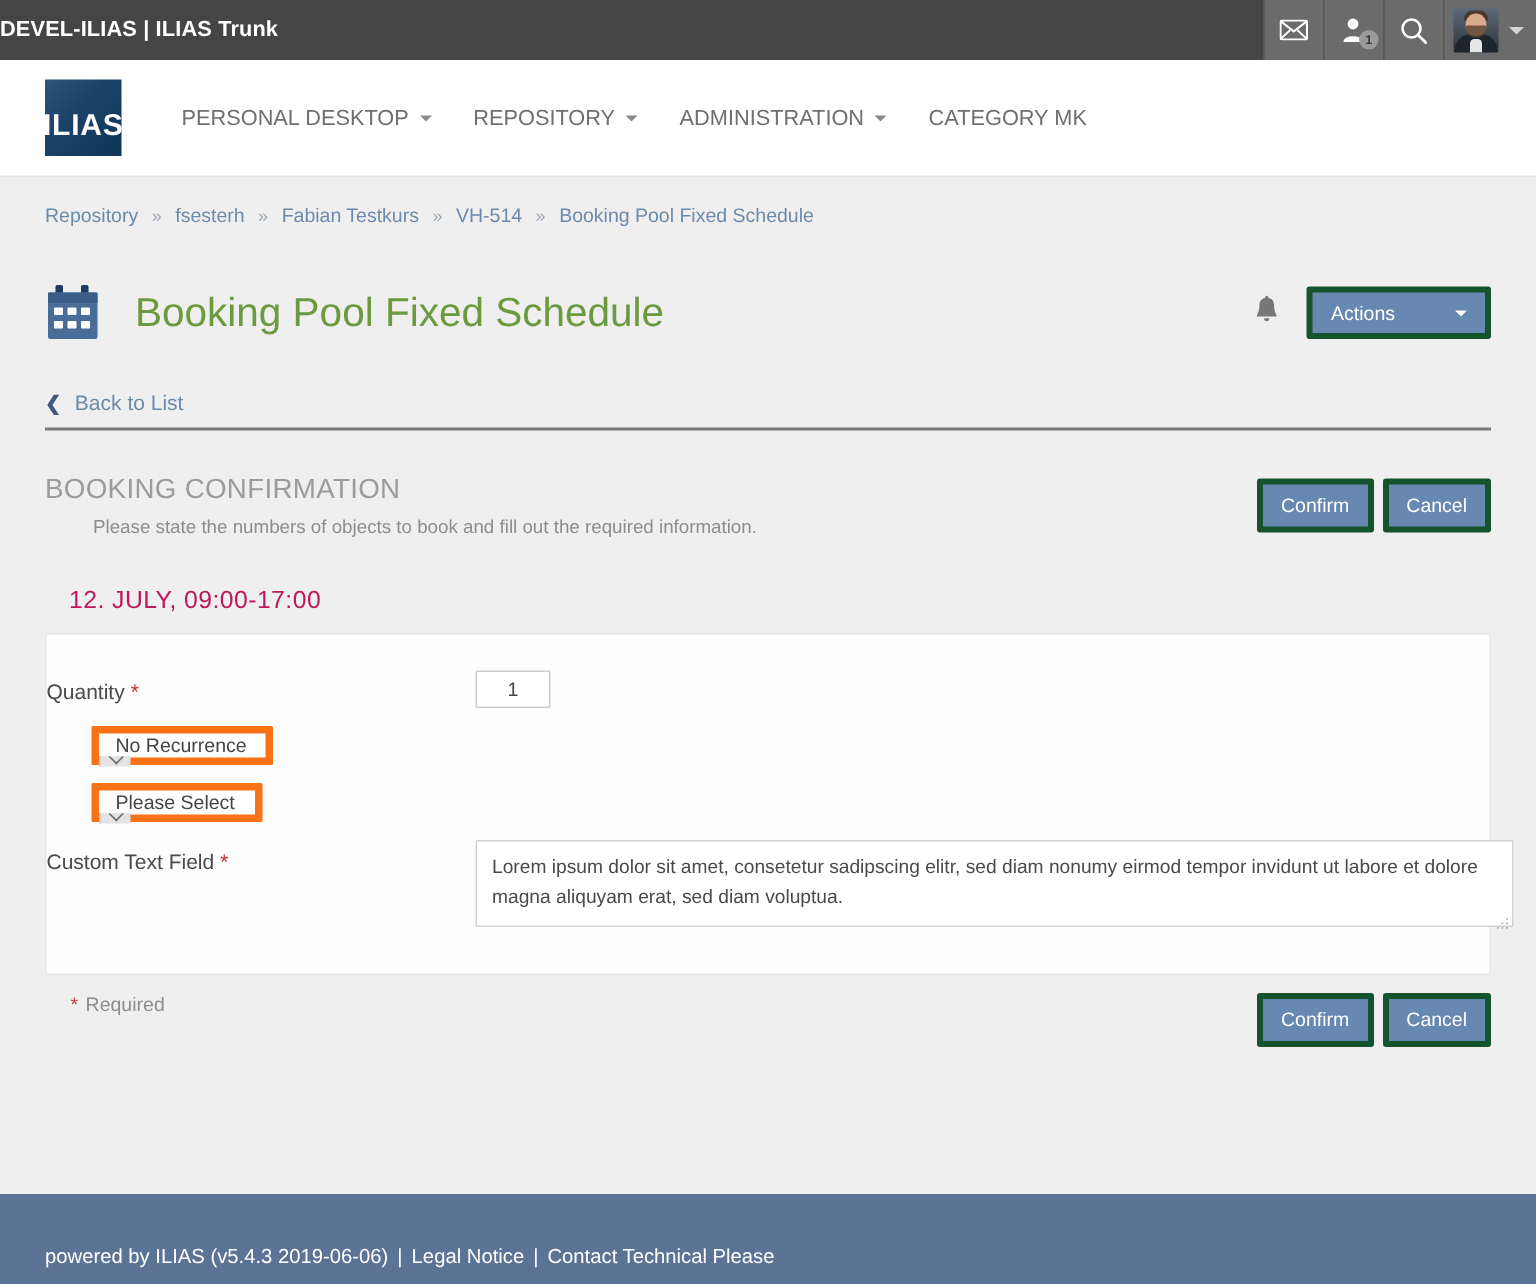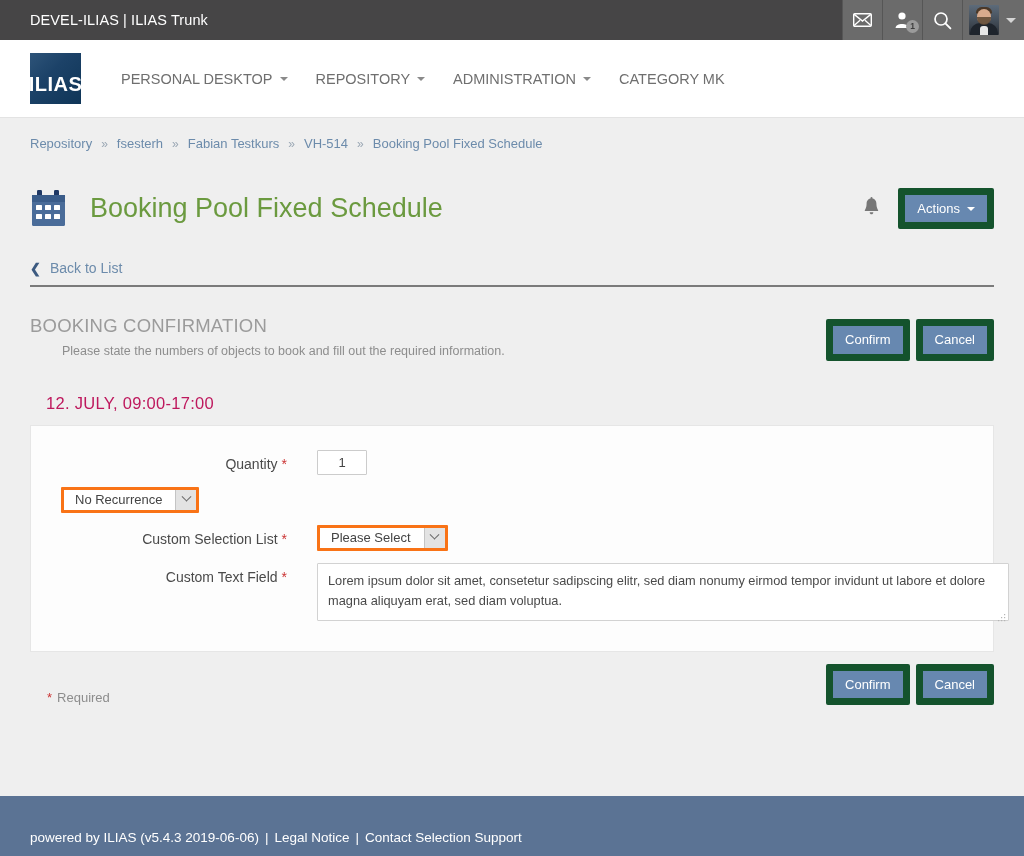--- a/index.html
+++ b/index.html
@@ -22,10 +22,9 @@
   .topbar-title {
     flex: 1;
     display: flex; align-items: center;
-    padding-left: 30px;
     color: #ffffff;
     font-size: 14.5px;
-    font-weight: normal;
+    font-weight: bold;
     letter-spacing: .1px;
   }
   .topbar-tools { display: flex; align-items: stretch; }

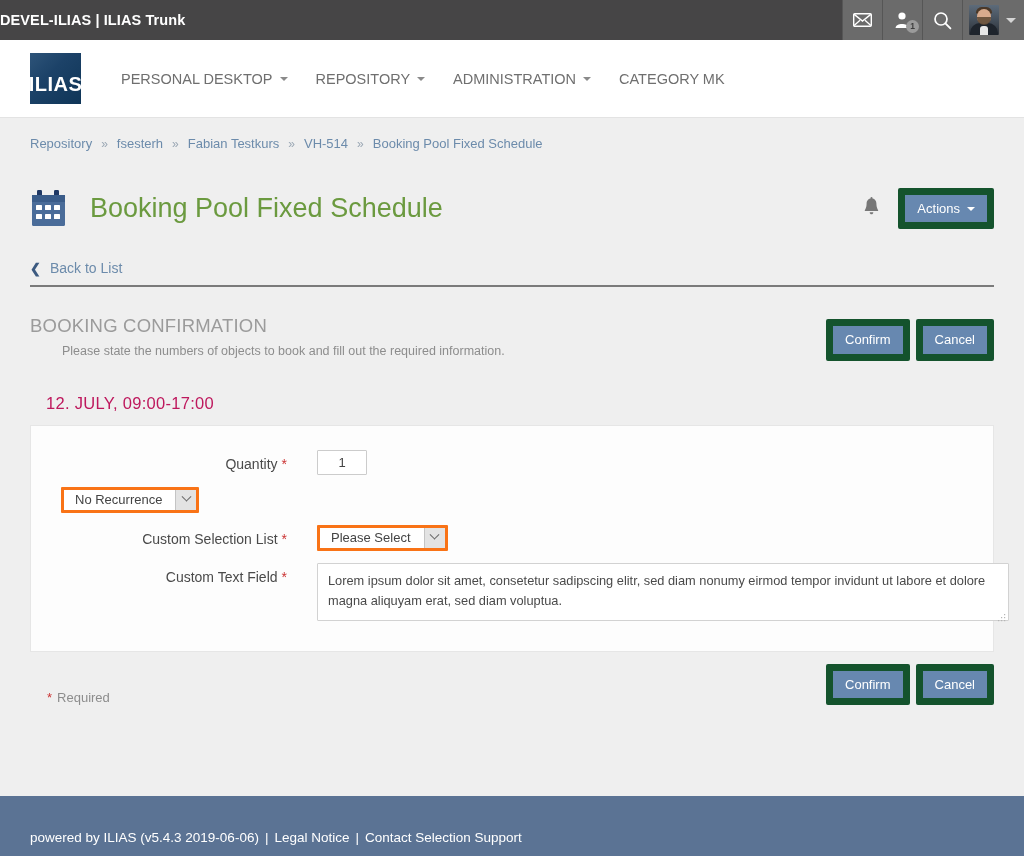--- a/index.html
+++ b/index.html
@@ -163,14 +163,14 @@
   .btn {
     background: #6788b0;
     color: #ffffff;
-    border: 7px solid #14532d;
+    border: 4px solid #14532d;
     font-size: 13px;
     padding: 6px 12px;
     cursor: pointer;
     border-radius: 2px;
     line-height: 1.2;
     font-family: "Liberation Sans", sans-serif;
-    display: inline-flex; align-items: center;
+    display: inline-flex; align-items: center; gap: 33px;
   }
   .btn .btn-caret {
     width: 0; height: 0; margin-left: 7px;

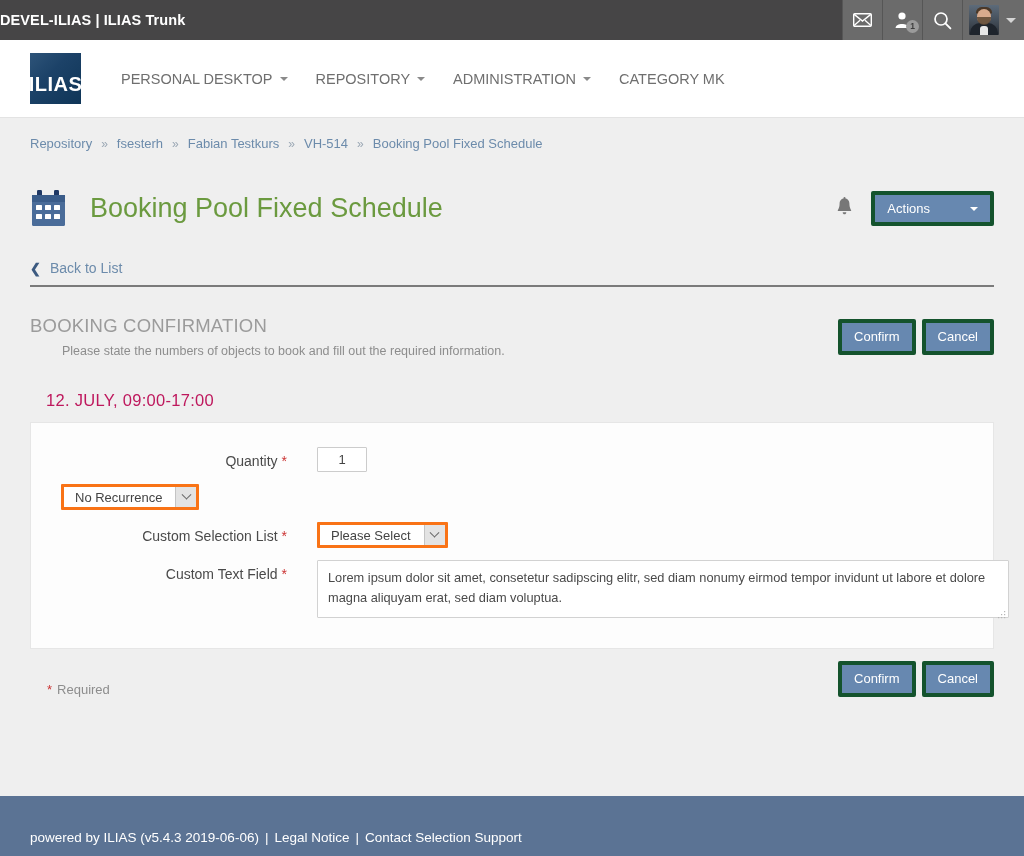--- a/index.html
+++ b/index.html
@@ -240,7 +240,6 @@
   }
   .form-label {
     width: 256px;
-    text-align: right;
     padding-right: 0;
     font-size: 14px;
     color: #4a4a4a;

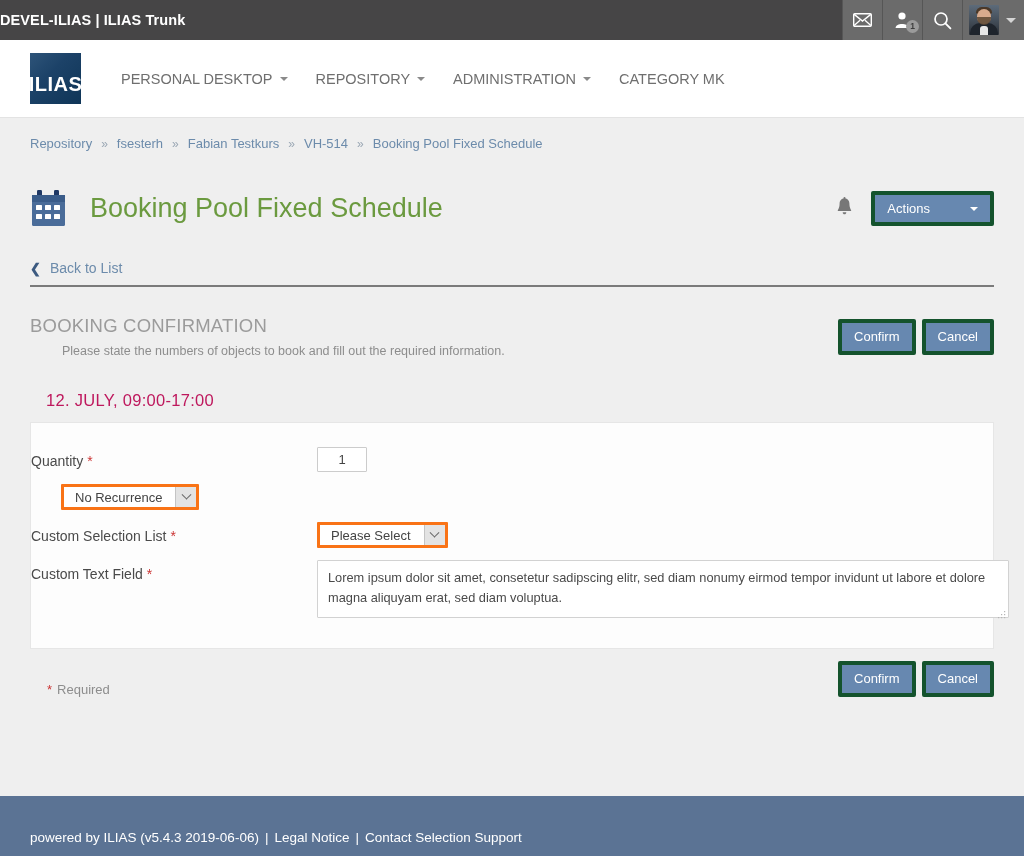--- a/index.html
+++ b/index.html
@@ -263,11 +263,12 @@
   .select-box {
     display: inline-flex;
     align-items: stretch;
-    border: 3px solid #f97316;
+    border: 5px solid #f97316;
     background: #ffffff;
     height: 26px;
     border-radius: 1px;
     cursor: pointer;
+    flex-direction: column;
   }
   .select-text {
     display: flex; align-items: center;

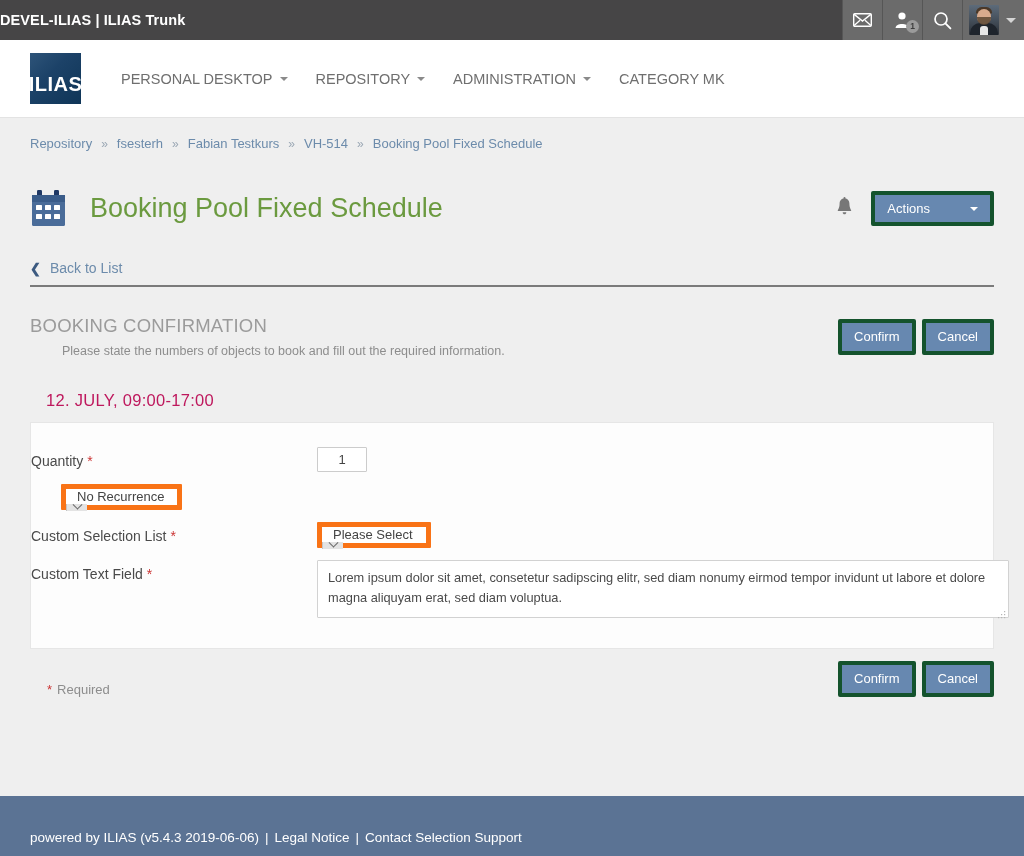--- a/index.html
+++ b/index.html
@@ -501,9 +501,6 @@
       </div>
 
       <div class="form-row">
-        <div class="form-label">
-          <span>Custom Selection List</span><span class="req">*</span>
-        </div>
         <div class="form-control">
           <div class="select-box">
             <span class="select-text">Please Select</span>

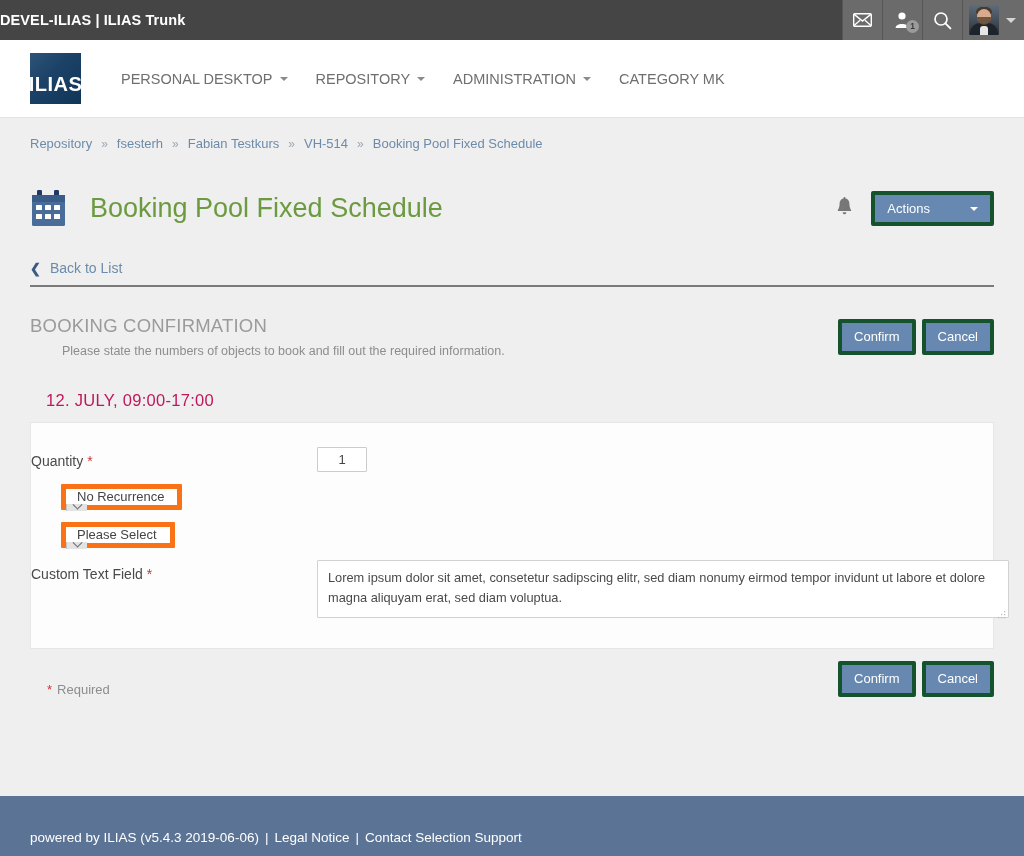--- a/index.html
+++ b/index.html
@@ -314,7 +314,7 @@
   }
 
   .form-foot {
-    display: flex; align-items: flex-end;
+    display: flex; align-items: flex-start;
     padding-top: 12px;
   }
   .required-note {

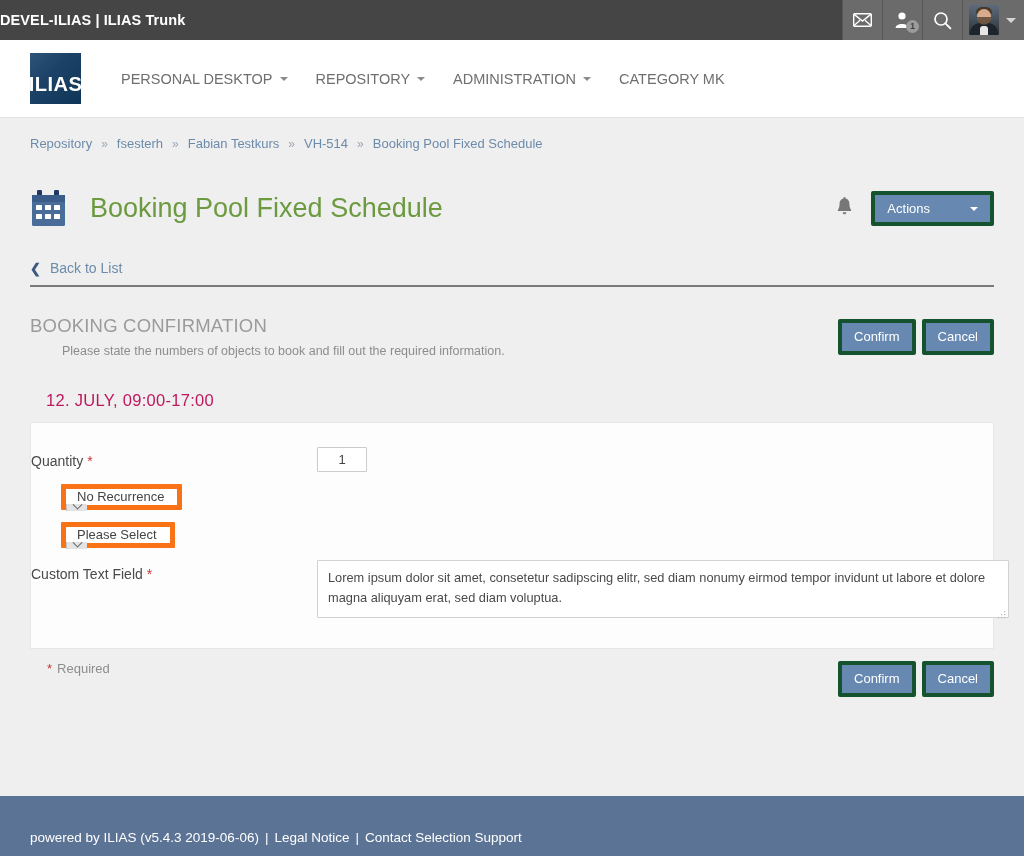--- a/index.html
+++ b/index.html
@@ -552,7 +552,7 @@
   <span class="sep">|</span>
   <a>Legal Notice</a>
   <span class="sep">|</span>
-  <a>Contact Selection Support</a>
+  <a>Contact Technical Please</a>
 </div>
 
 </body></html>

